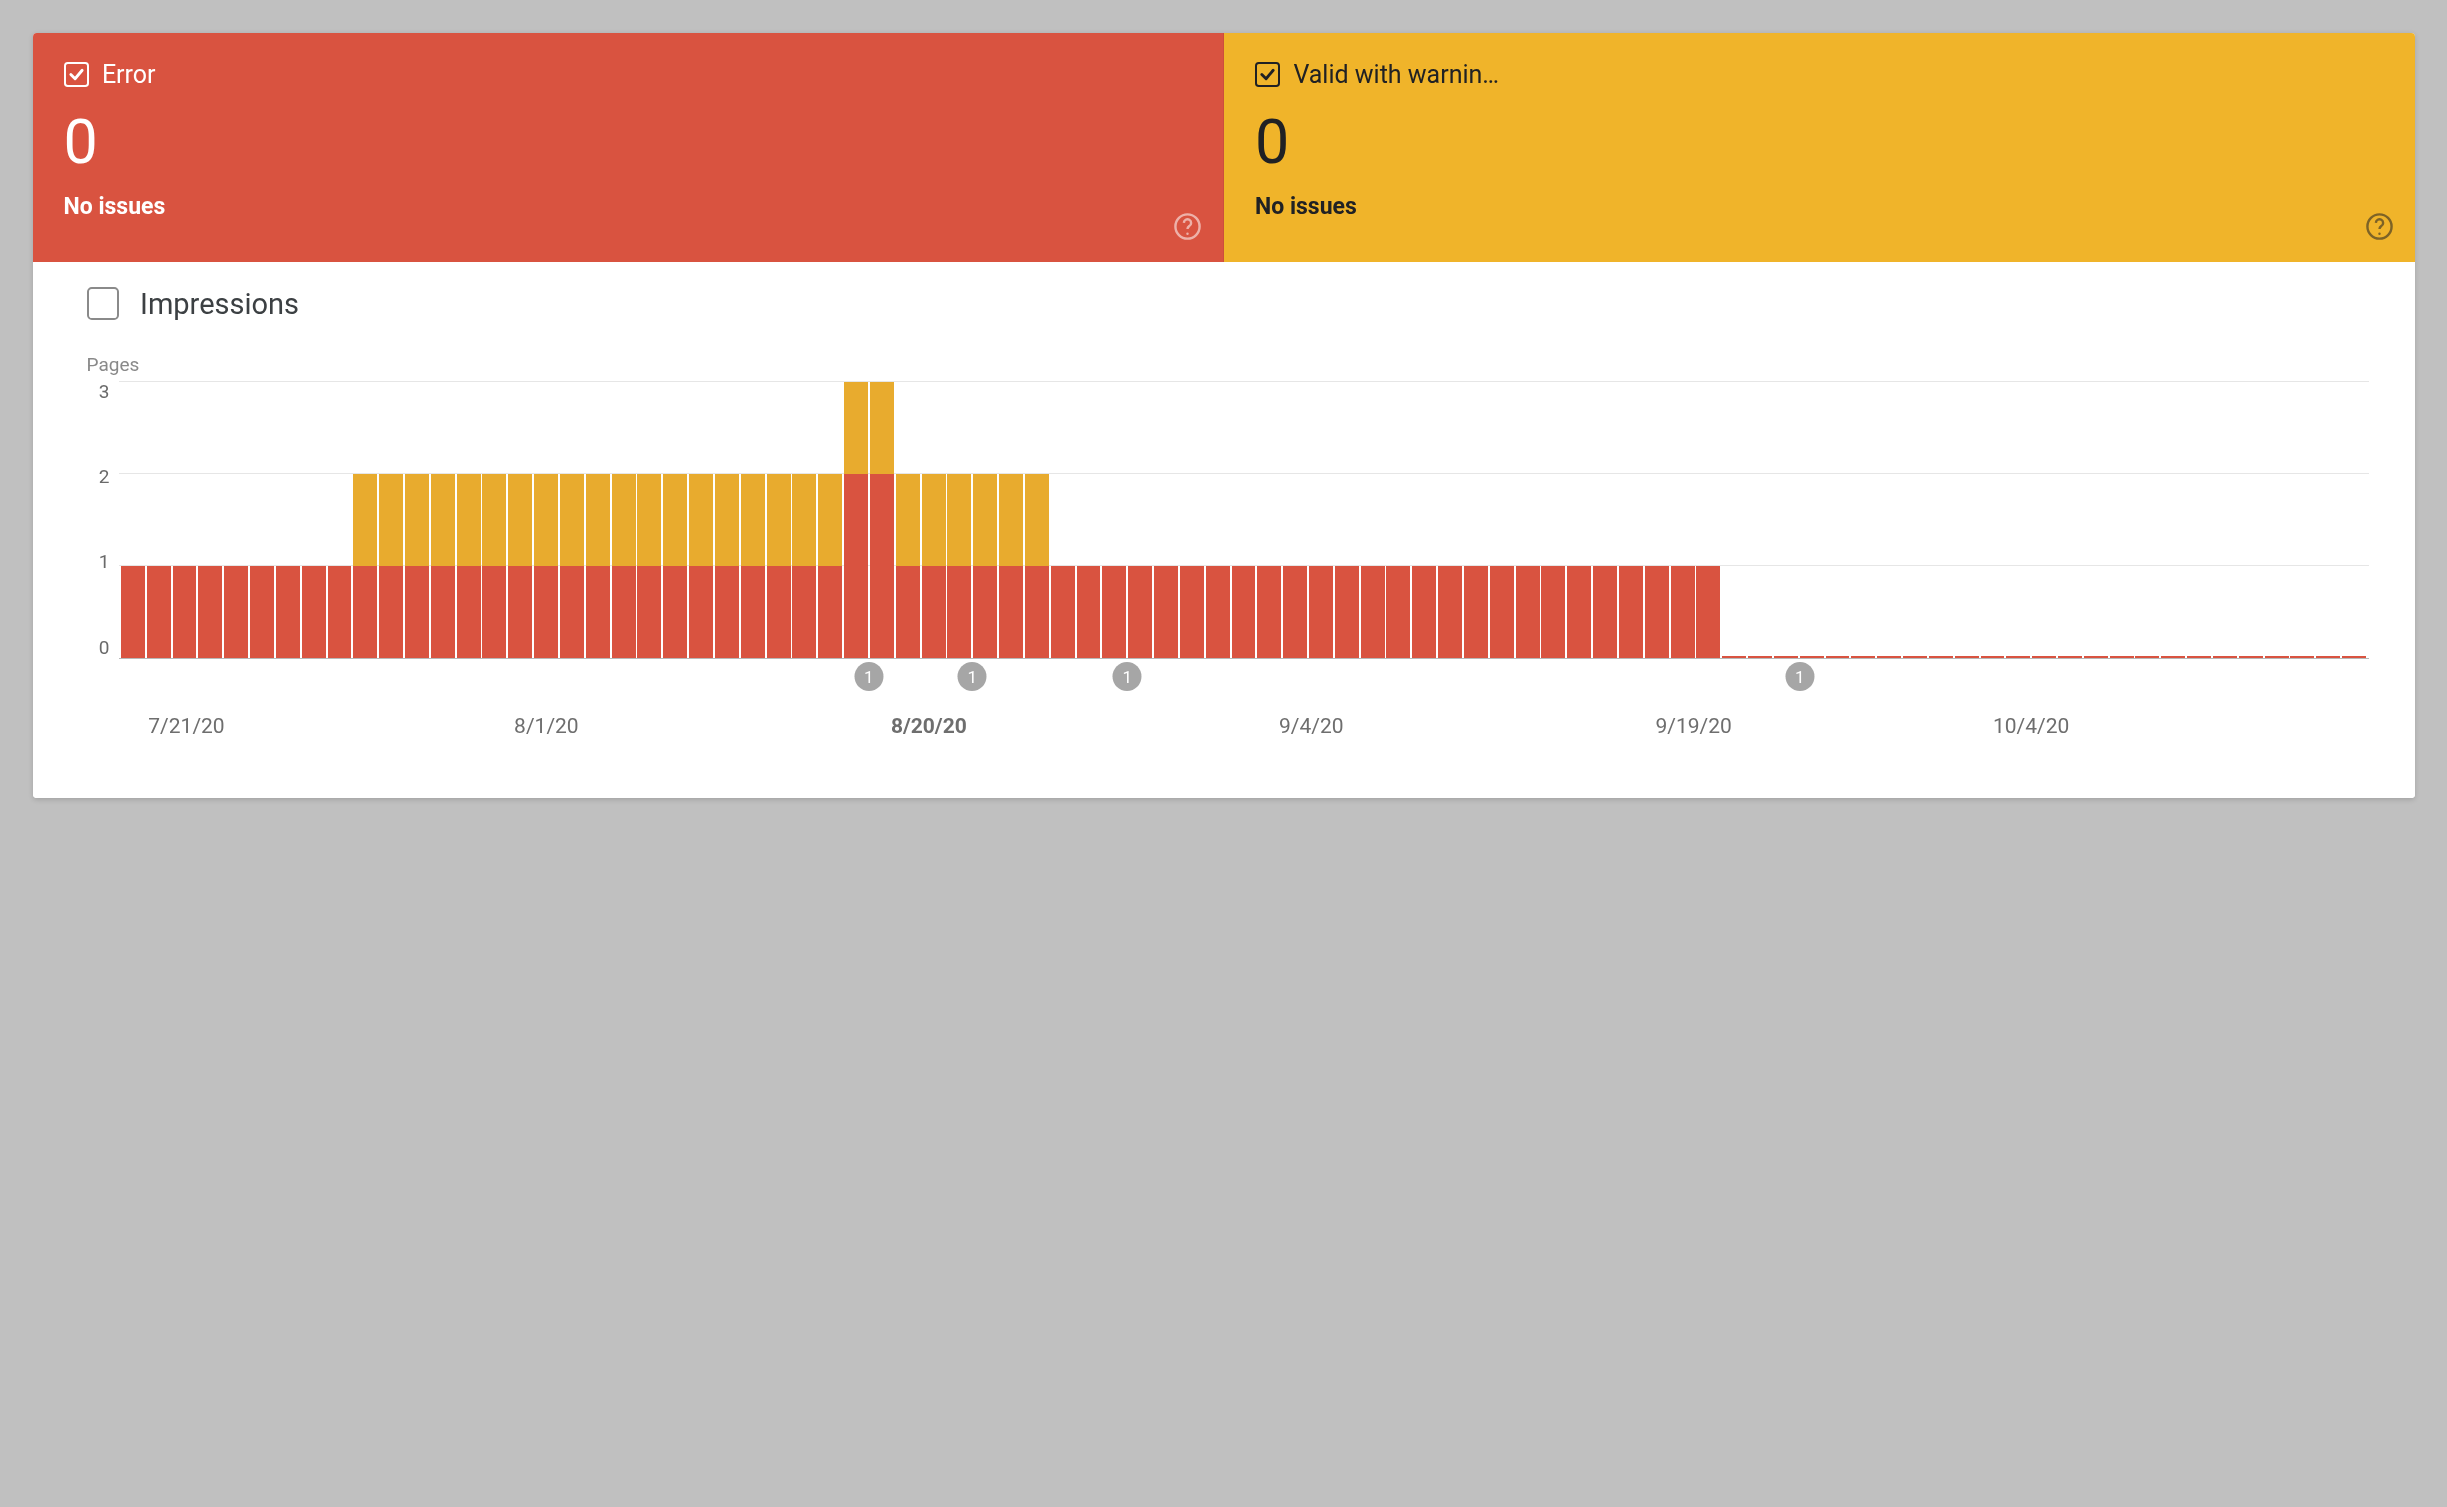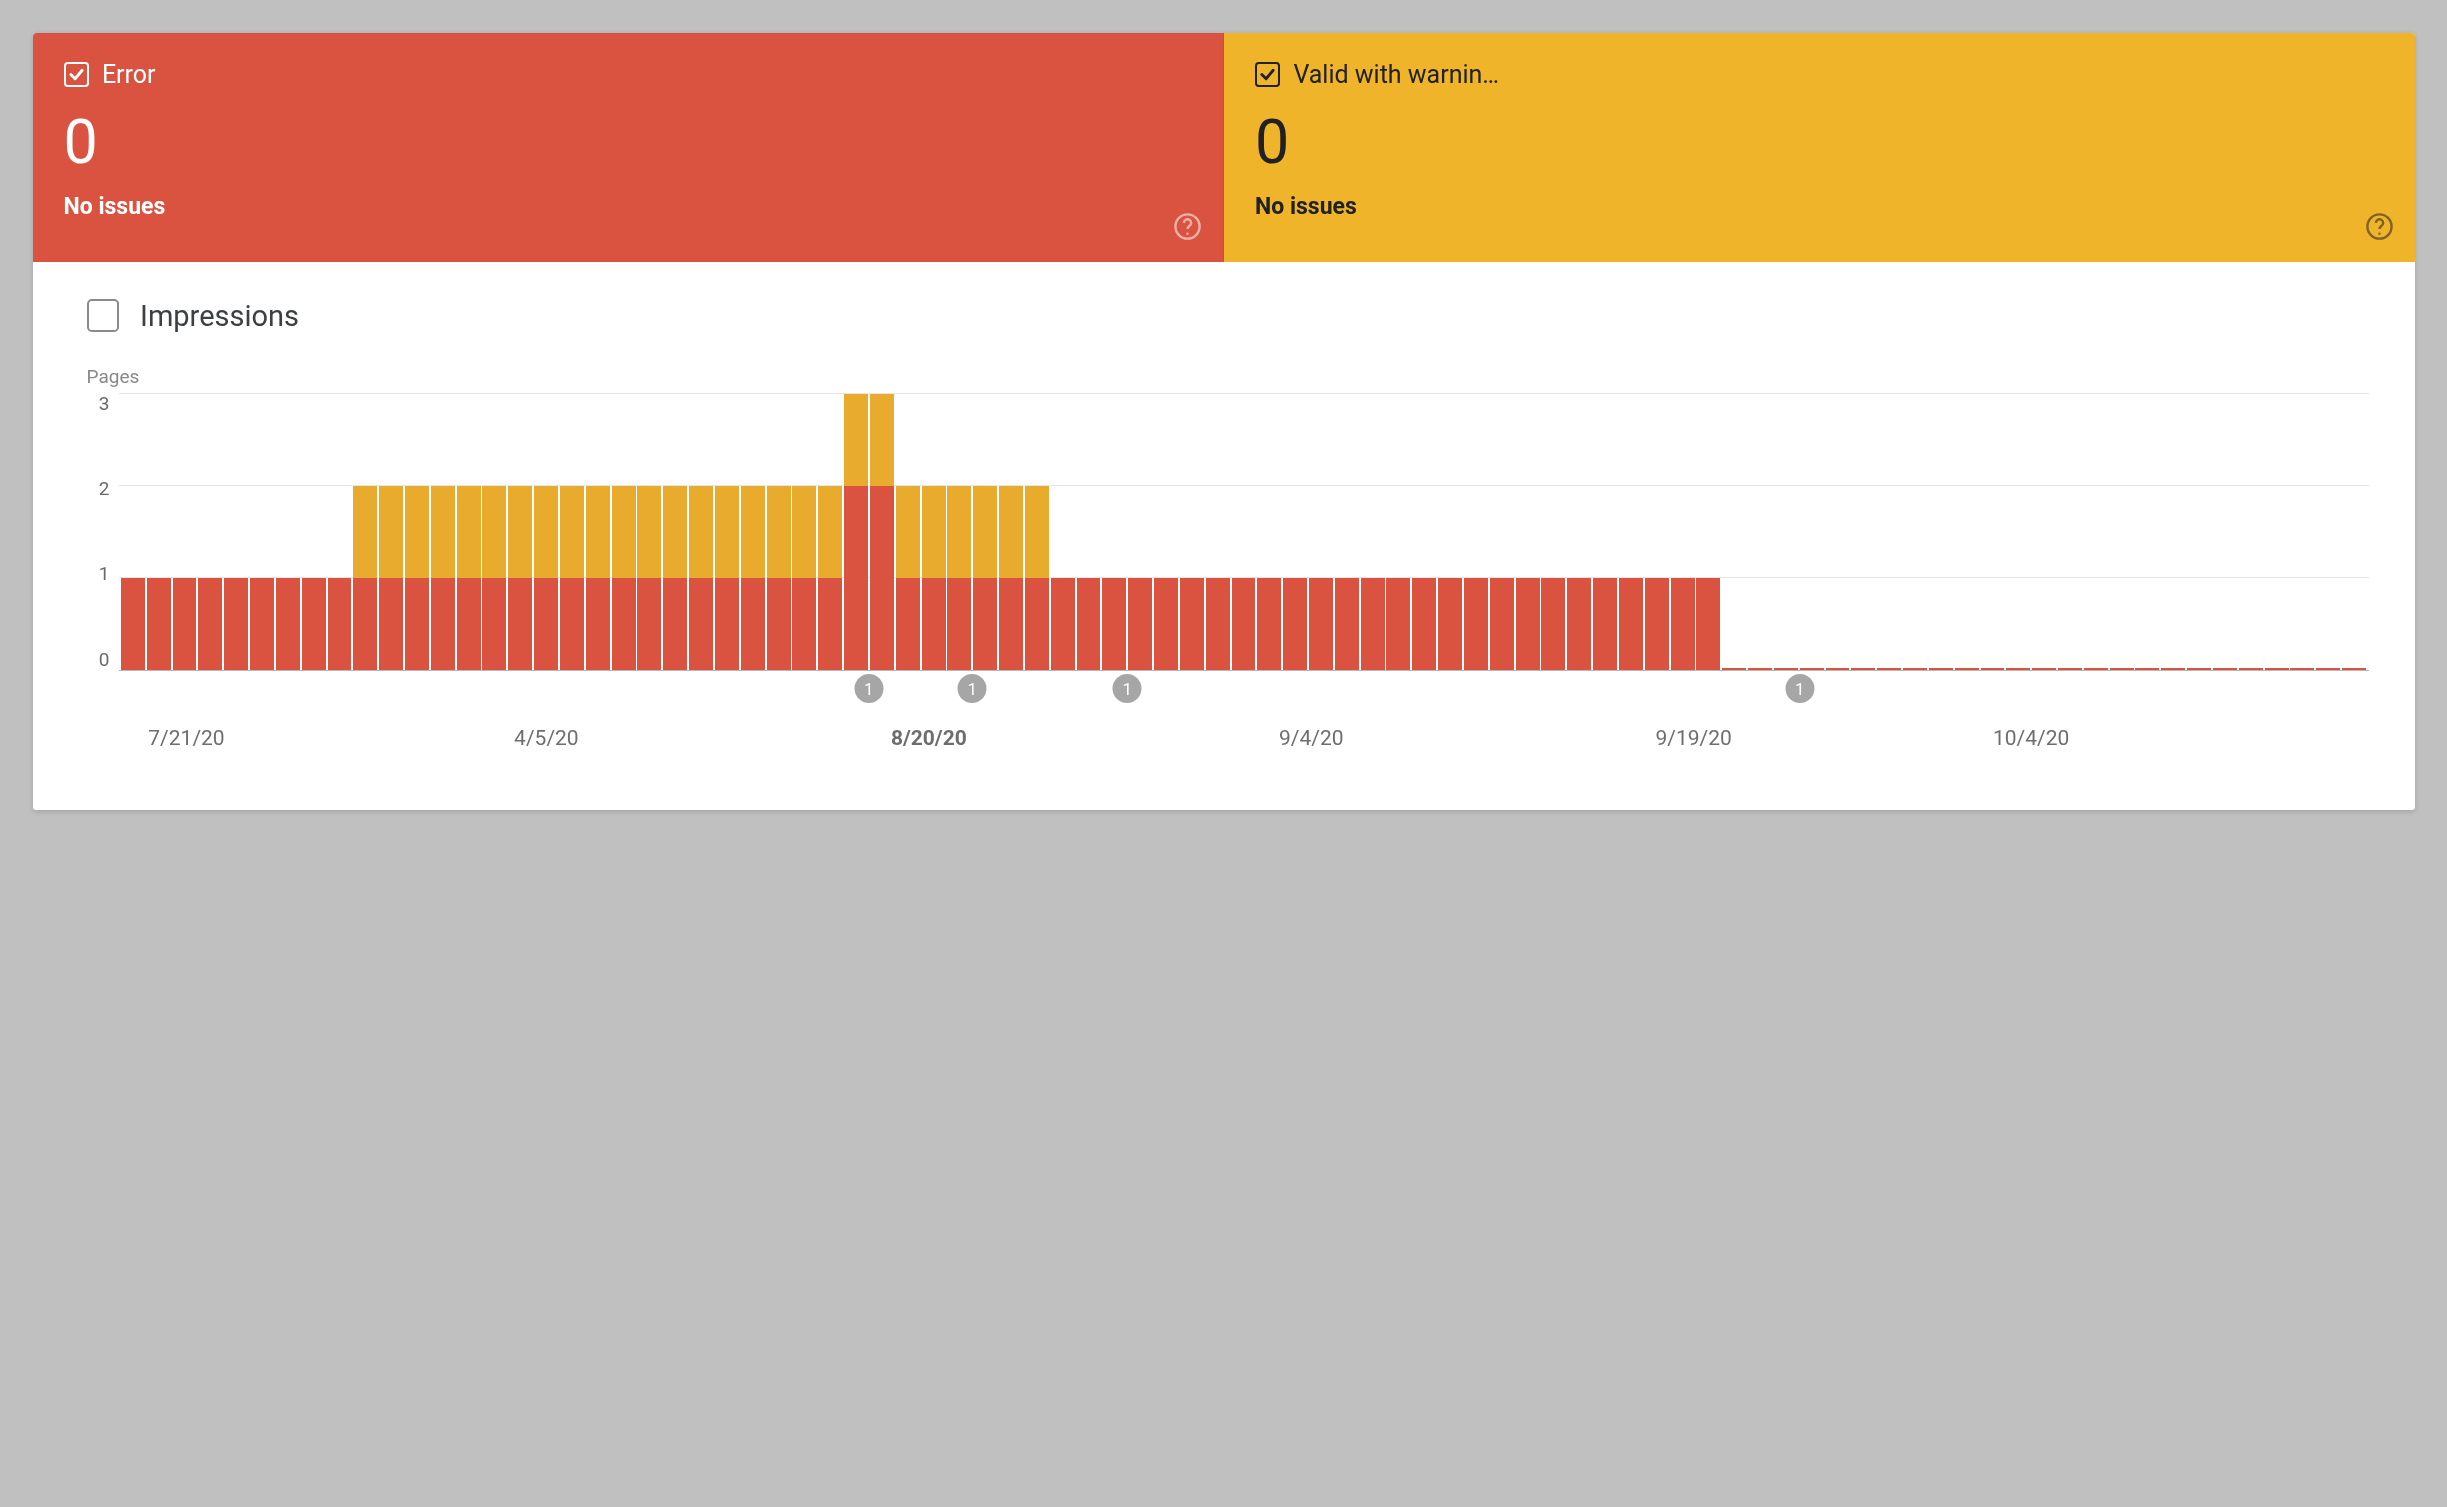--- a/index.html
+++ b/index.html
@@ -70,7 +70,7 @@
 
   .chart-section {
     background: #fff;
-    padding: 37px 46px 57px 54px;
+    padding: 25px 46px 57px 54px;
   }
   .impress-row {
     display: flex;

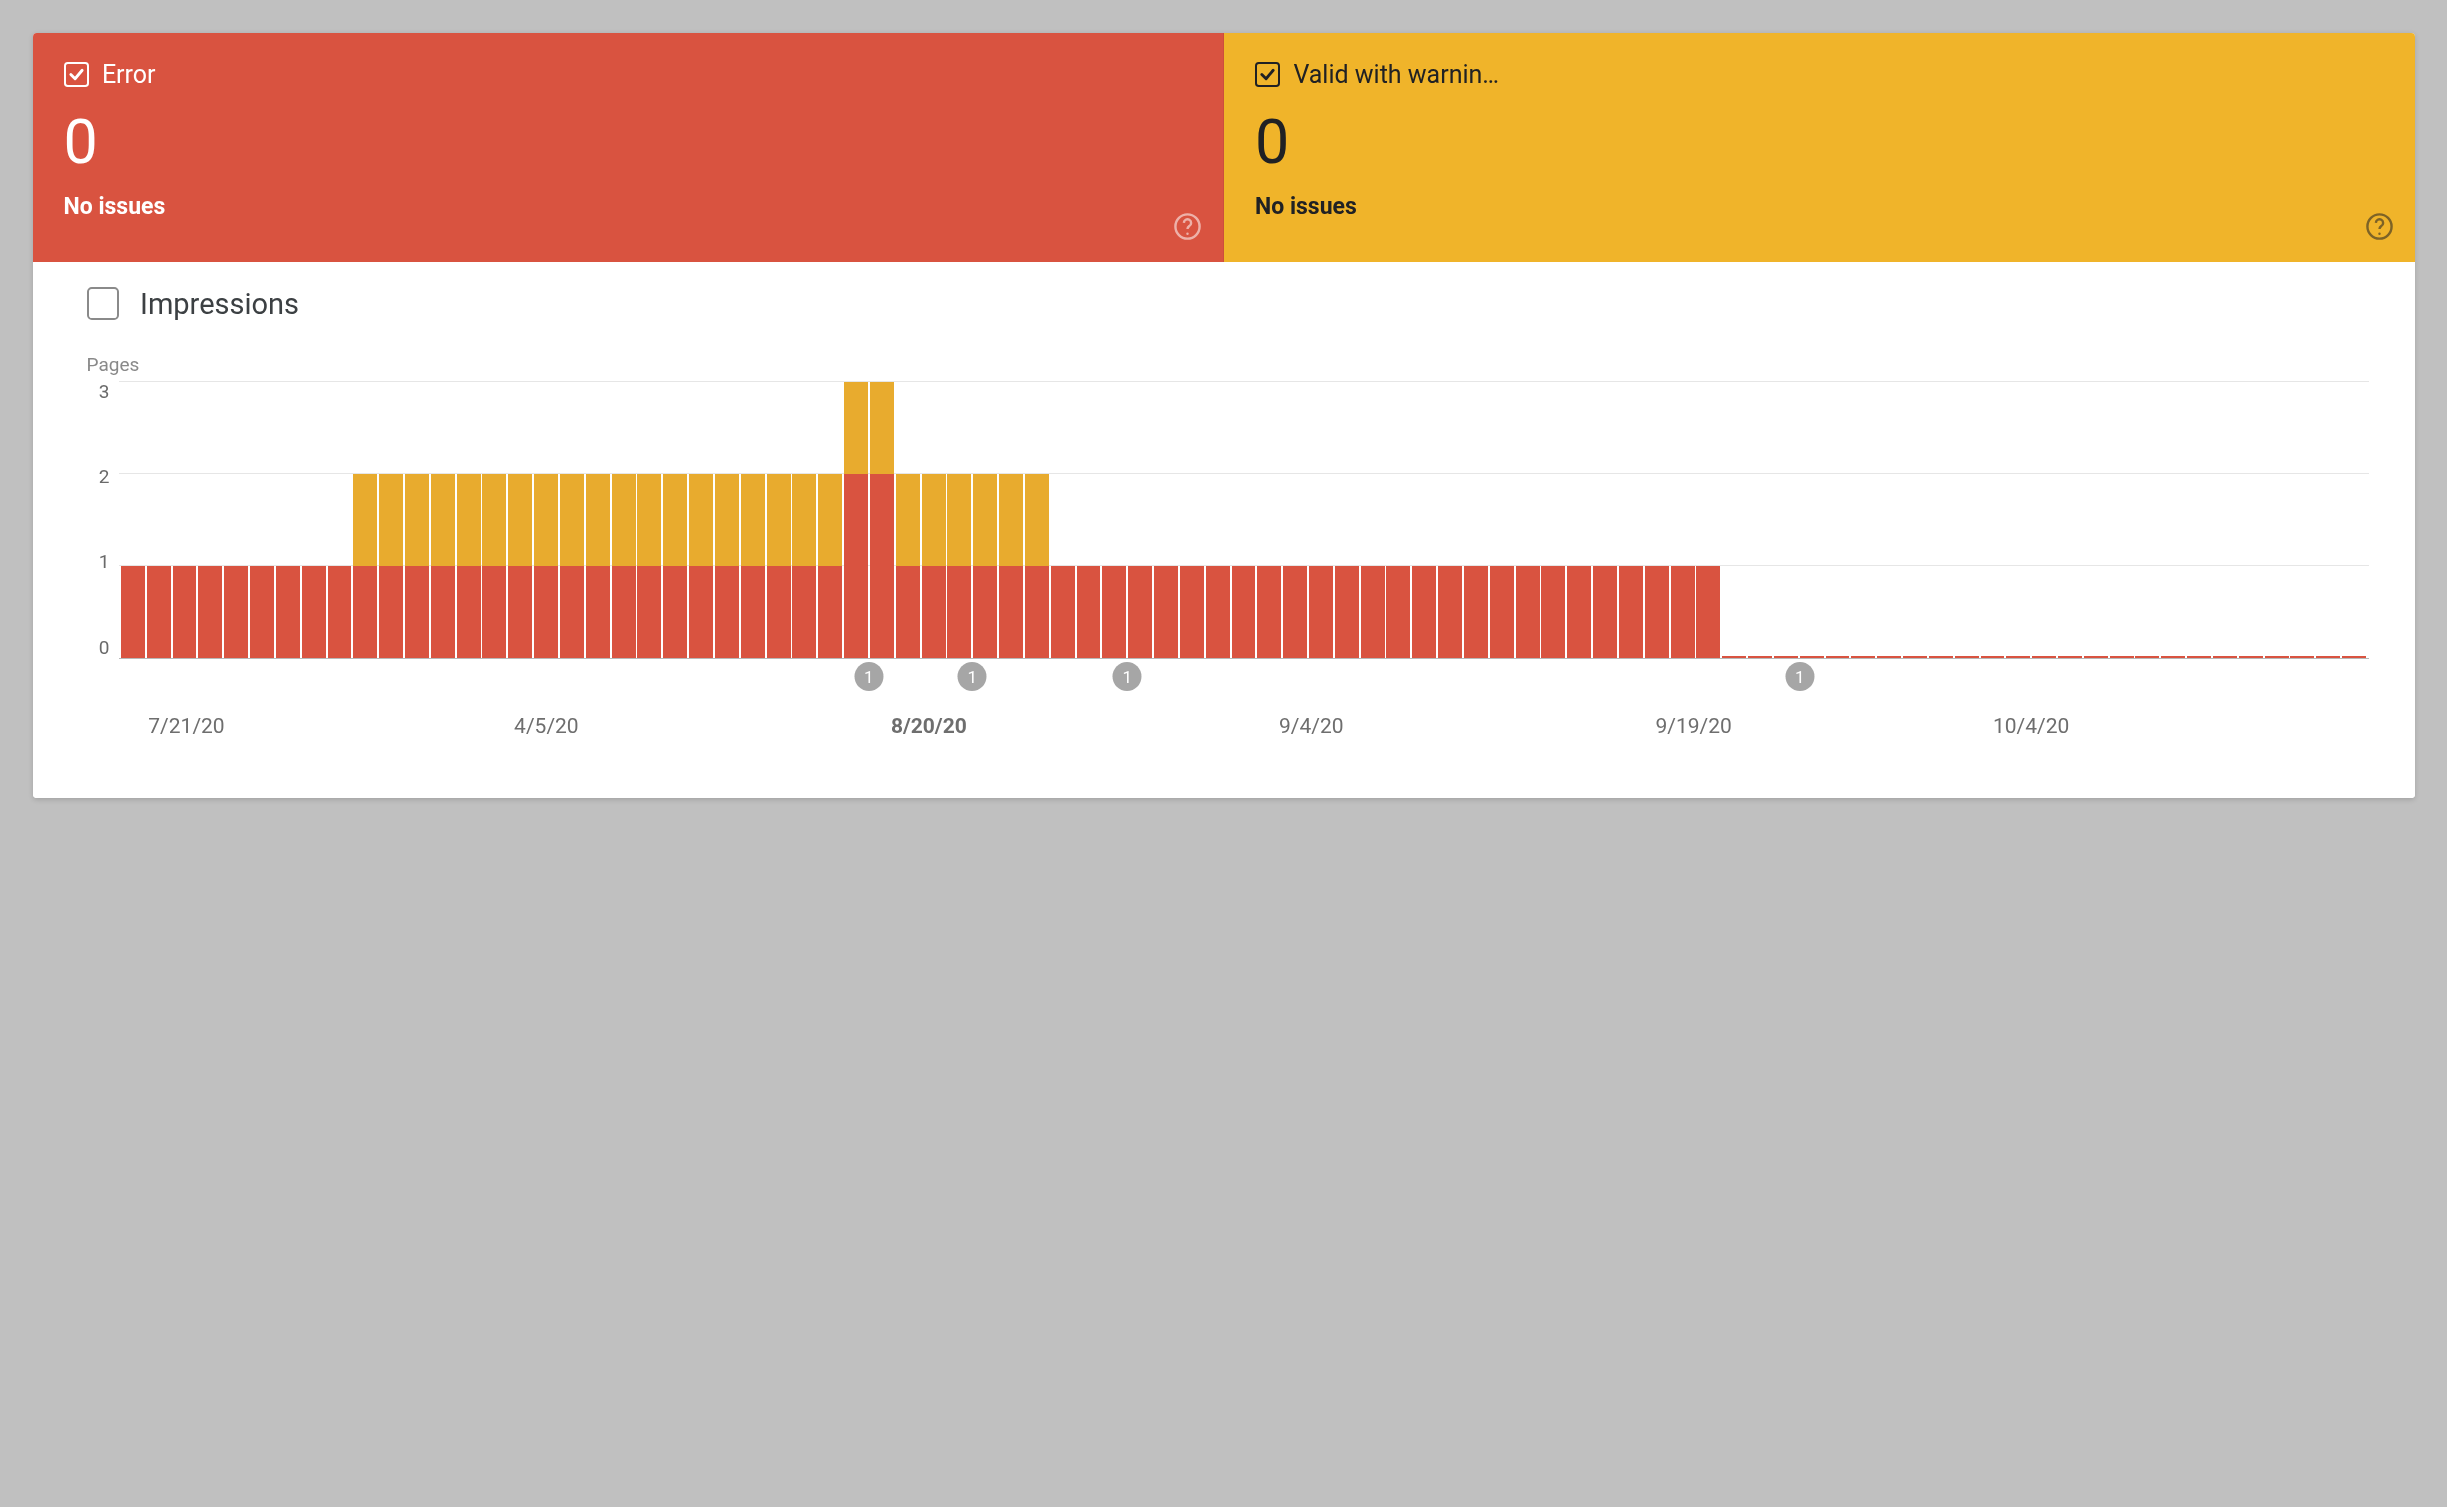--- a/index.html
+++ b/index.html
@@ -542,7 +542,7 @@
       </div>
     <div class="xaxis" id="xaxis">
         <div class="xtick" style="left: 3%;">7/21/20</div>
-        <div class="xtick" style="left: 19%;">4/5/20</div>
+        <div class="xtick" style="left: 19%;">8/1/20</div>
         <div class="xtick" style="left: 36%; font-weight: bold;">8/20/20</div>
         <div class="xtick" style="left: 53%;">9/4/20</div>
         <div class="xtick" style="left: 70%;">9/19/20</div>

